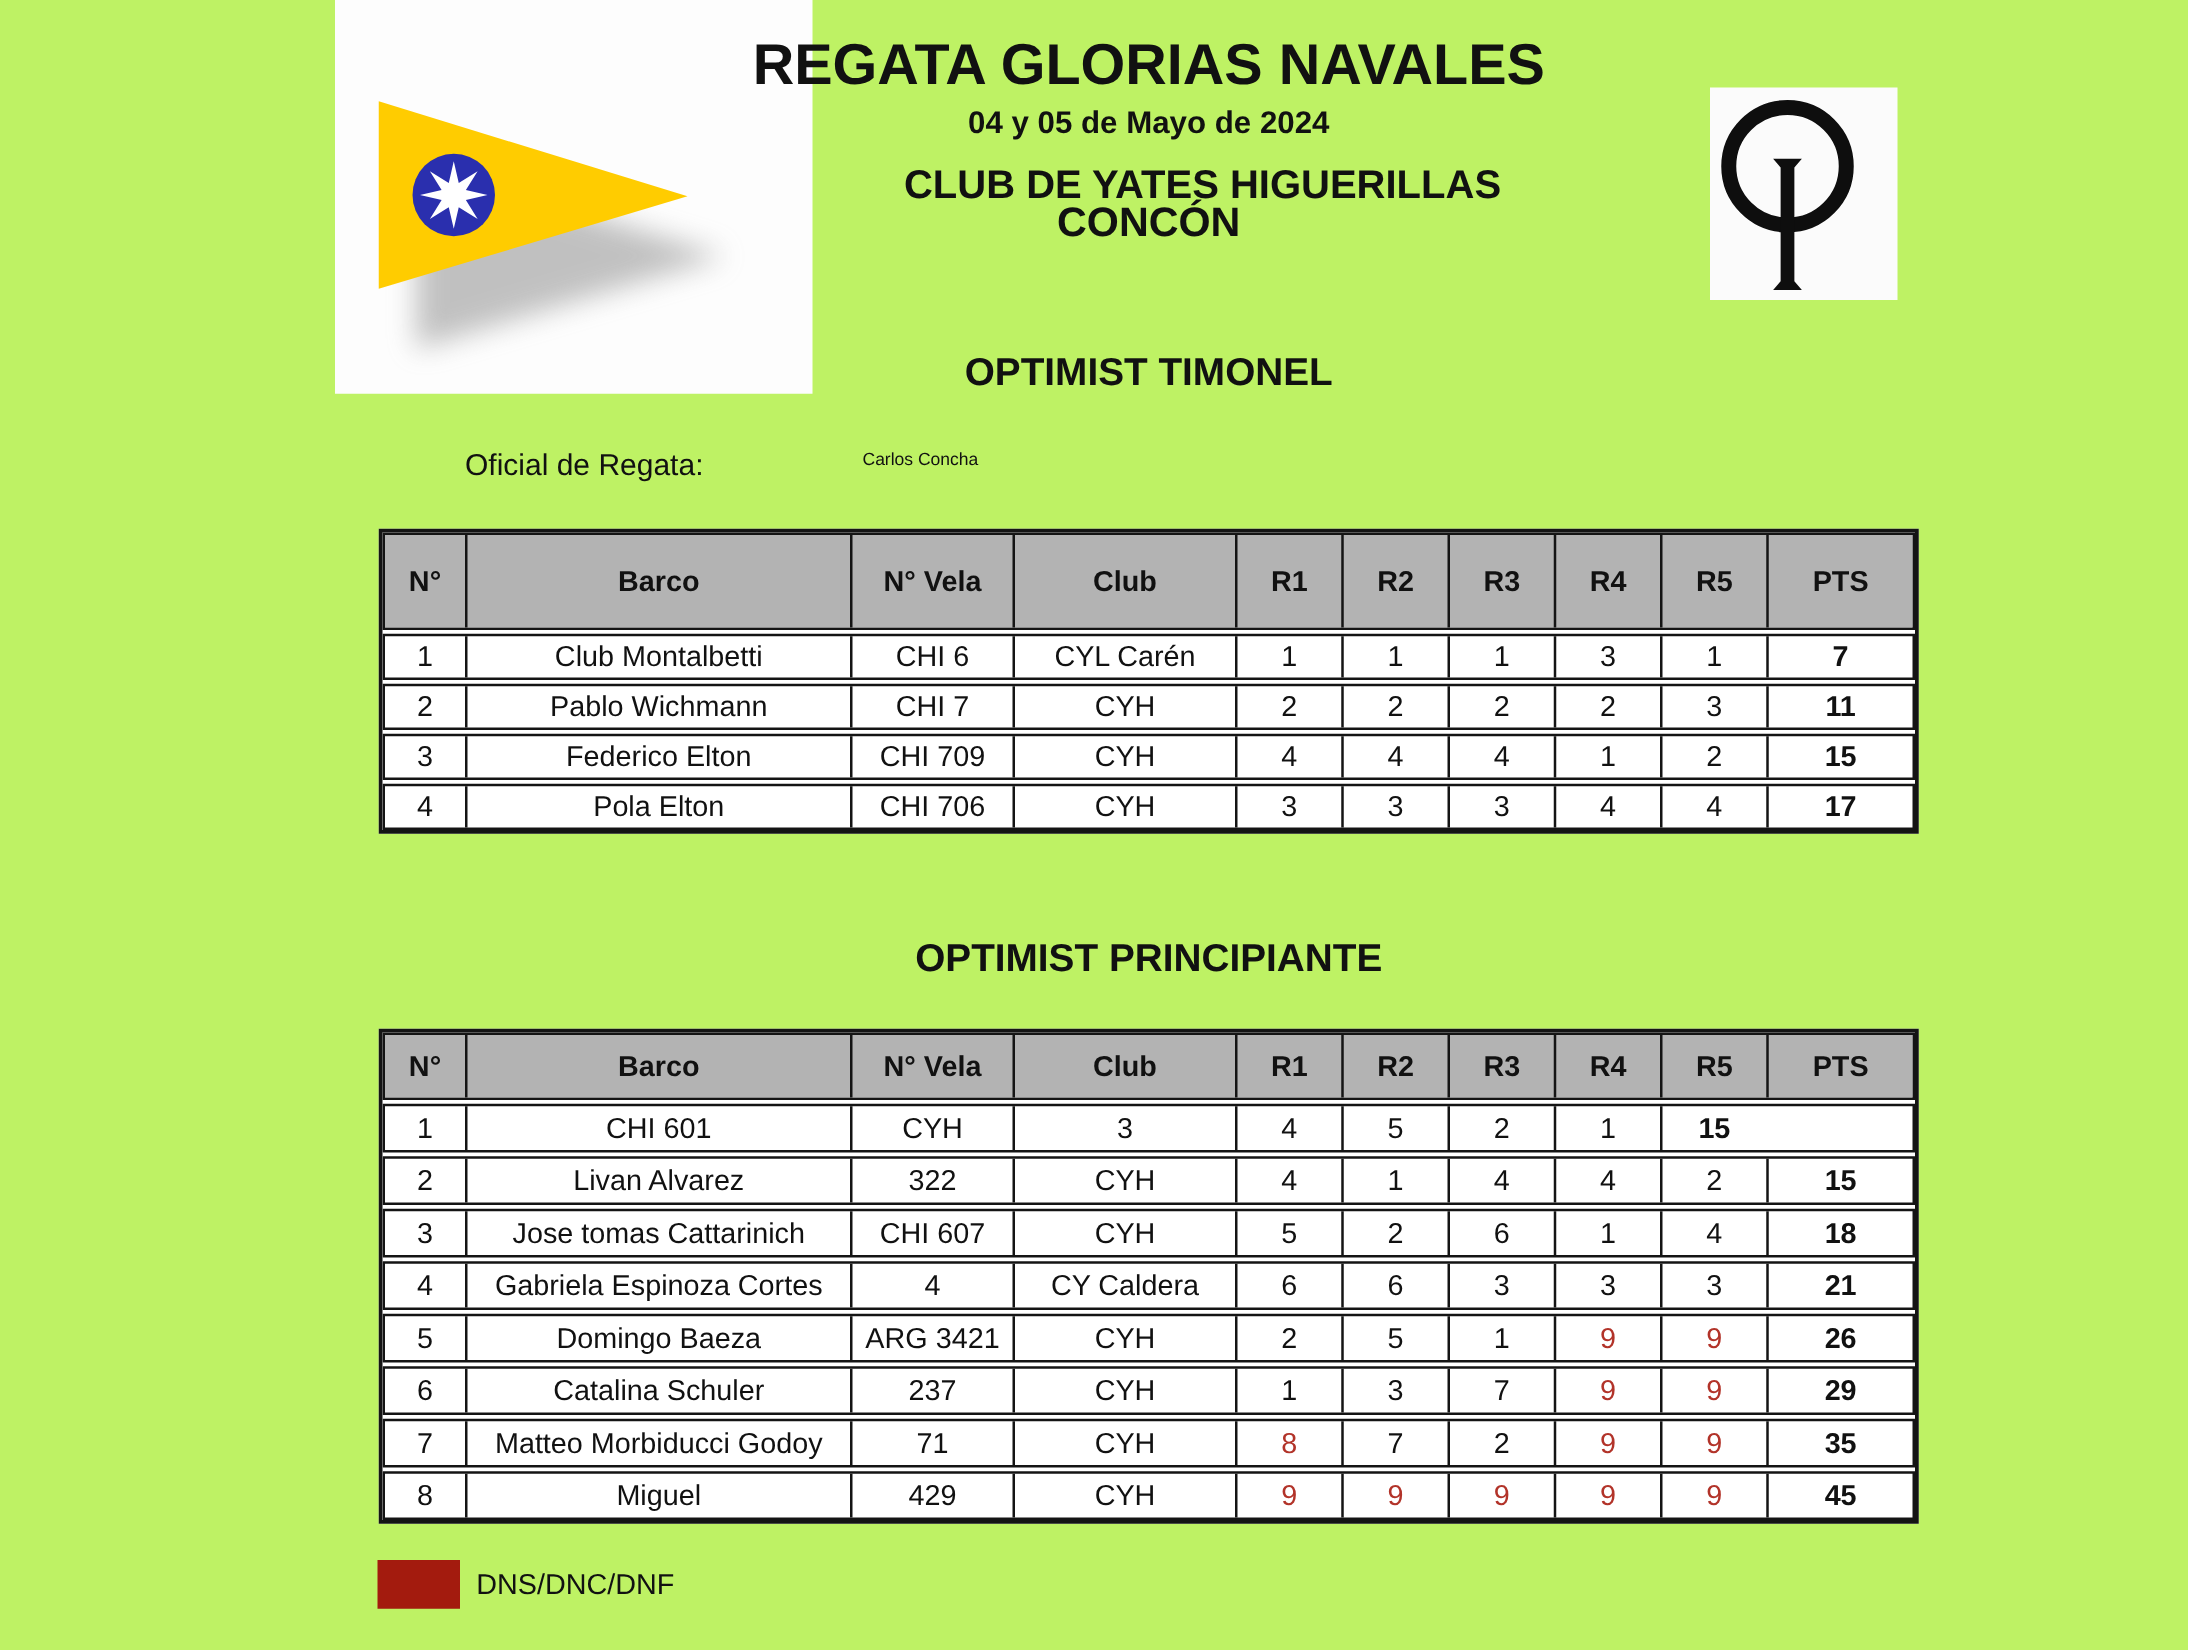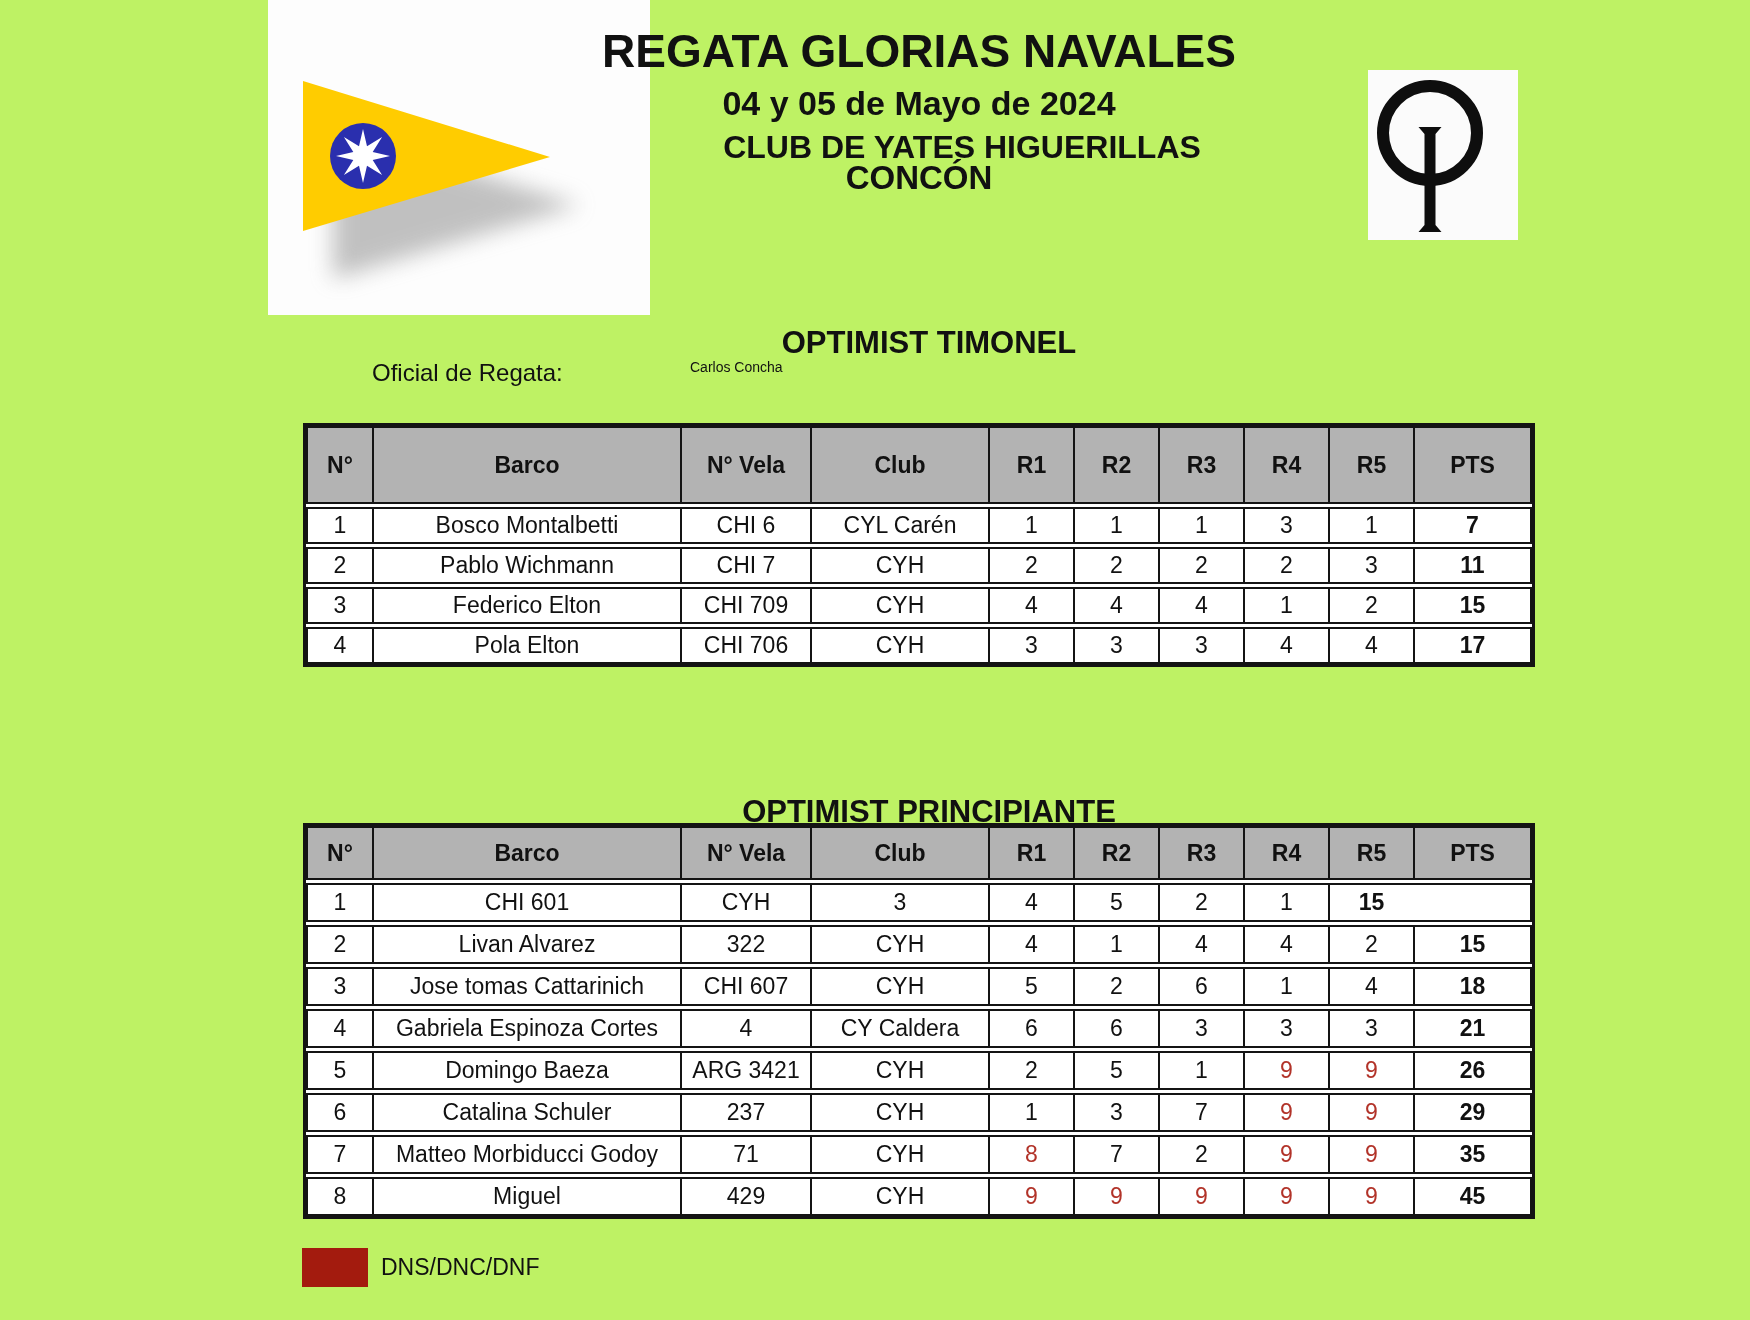--- a/index.html
+++ b/index.html
@@ -15,7 +15,7 @@
   
   .hline { position:absolute; left:303px; width:1232px; text-align:center; font-weight:bold; white-space:nowrap; }
   .hl1 { top:24px;  font-size:46px; }
-  .hl2 { top:84px;  font-size:34px; }
+  .hl2 { top:84px;  font-size:25px; }
   .hl3 { top:129px; font-size:32px;margin-left:43px; }
   .hl4 { top:159px; font-size:33px; }
   .sec-title { position:absolute; left:313px; width:1232px; text-align:center; font-weight:bold; font-size:31px;margin-top:45px; }

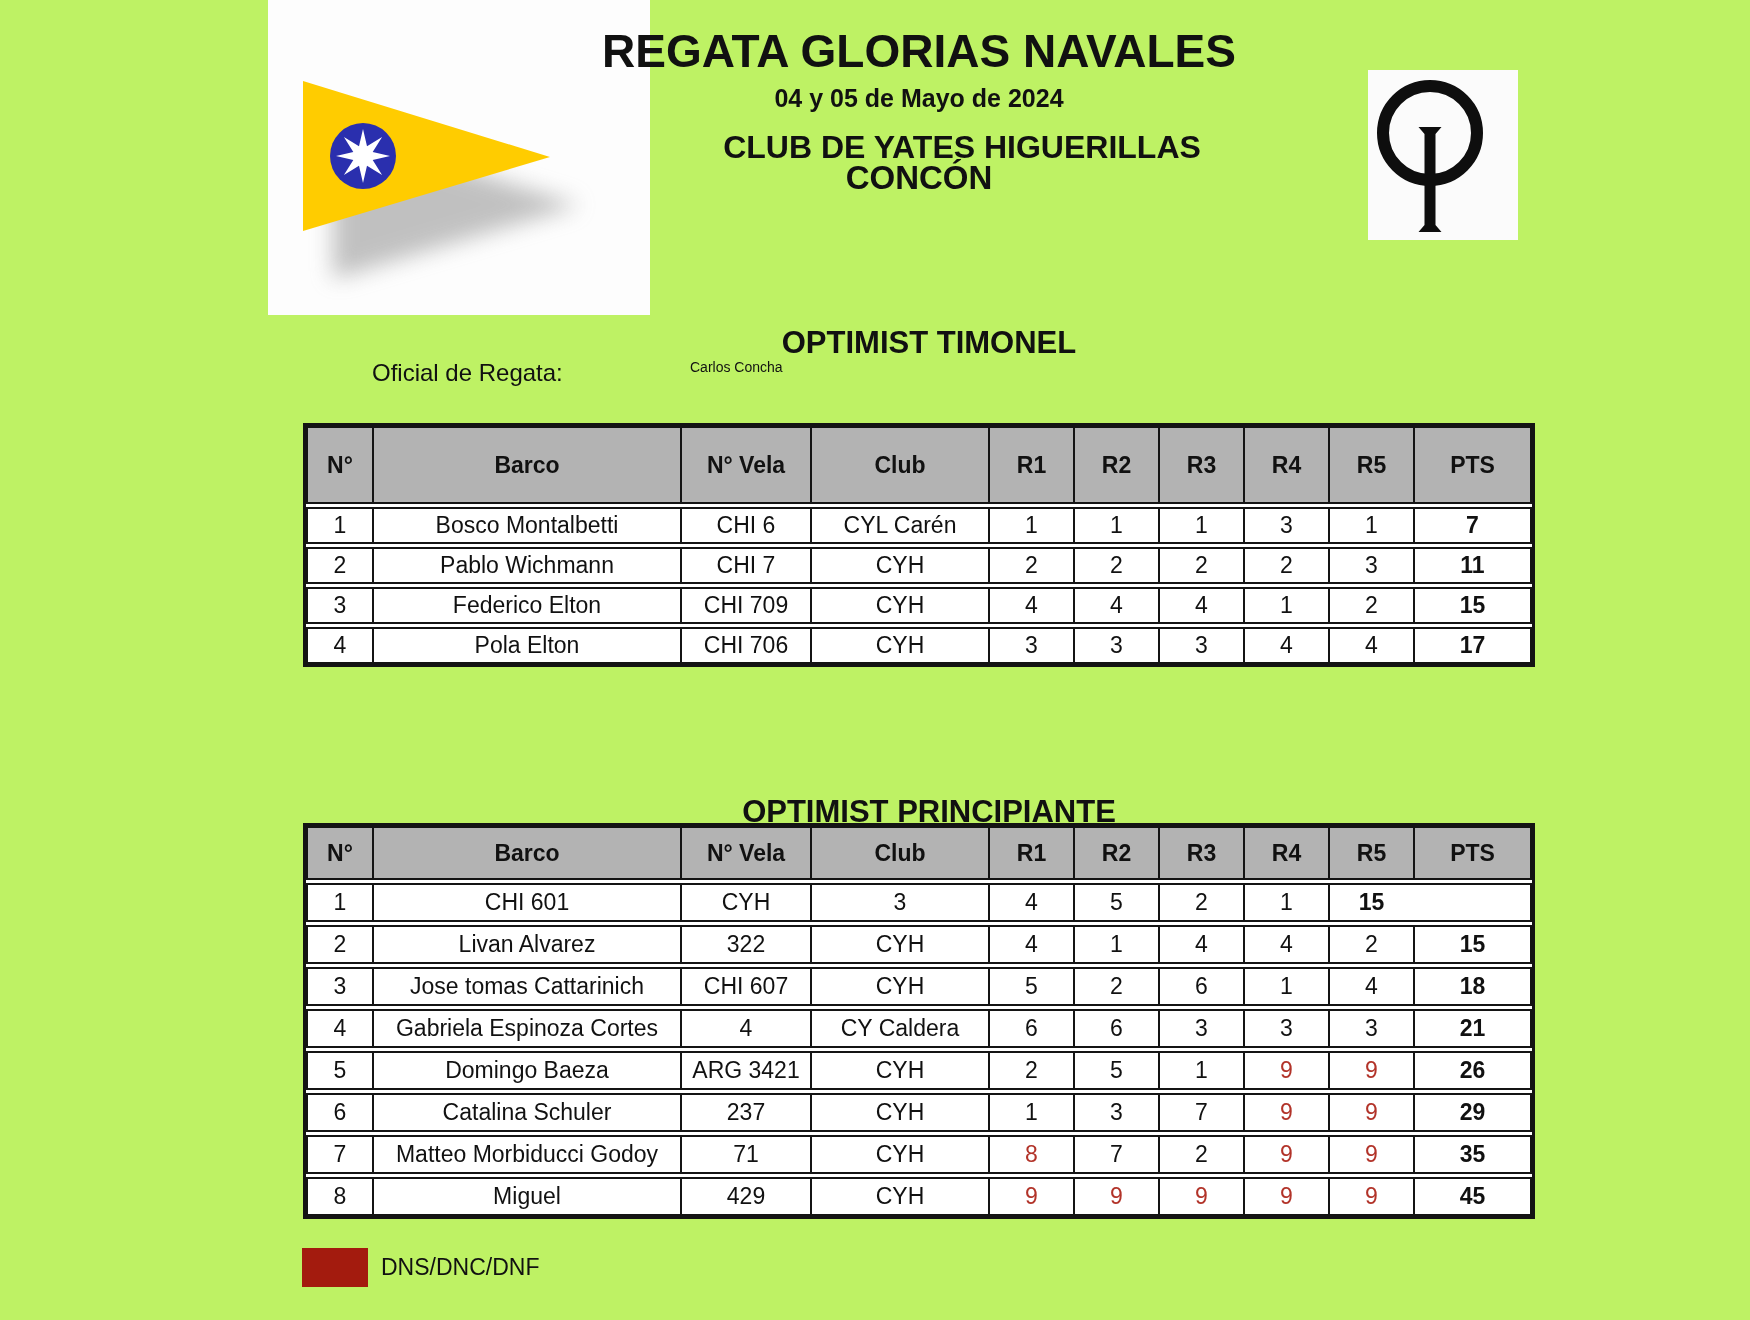--- a/index.html
+++ b/index.html
@@ -18,7 +18,7 @@
   .hl2 { top:84px;  font-size:25px; }
   .hl3 { top:129px; font-size:32px;margin-left:43px; }
   .hl4 { top:159px; font-size:33px; }
-  .sec-title { position:absolute; left:313px; width:1232px; text-align:center; font-weight:bold; font-size:31px;margin-top:45px; }
+  .sec-title { position:absolute; left:303px; width:1232px; text-align:center; font-weight:bold; font-size:31px; }
   .st1 { top:280px; }
   .st2 { top:749px; }
   .off-label { position:absolute; left:372px; top:359px; font-size:24px; }

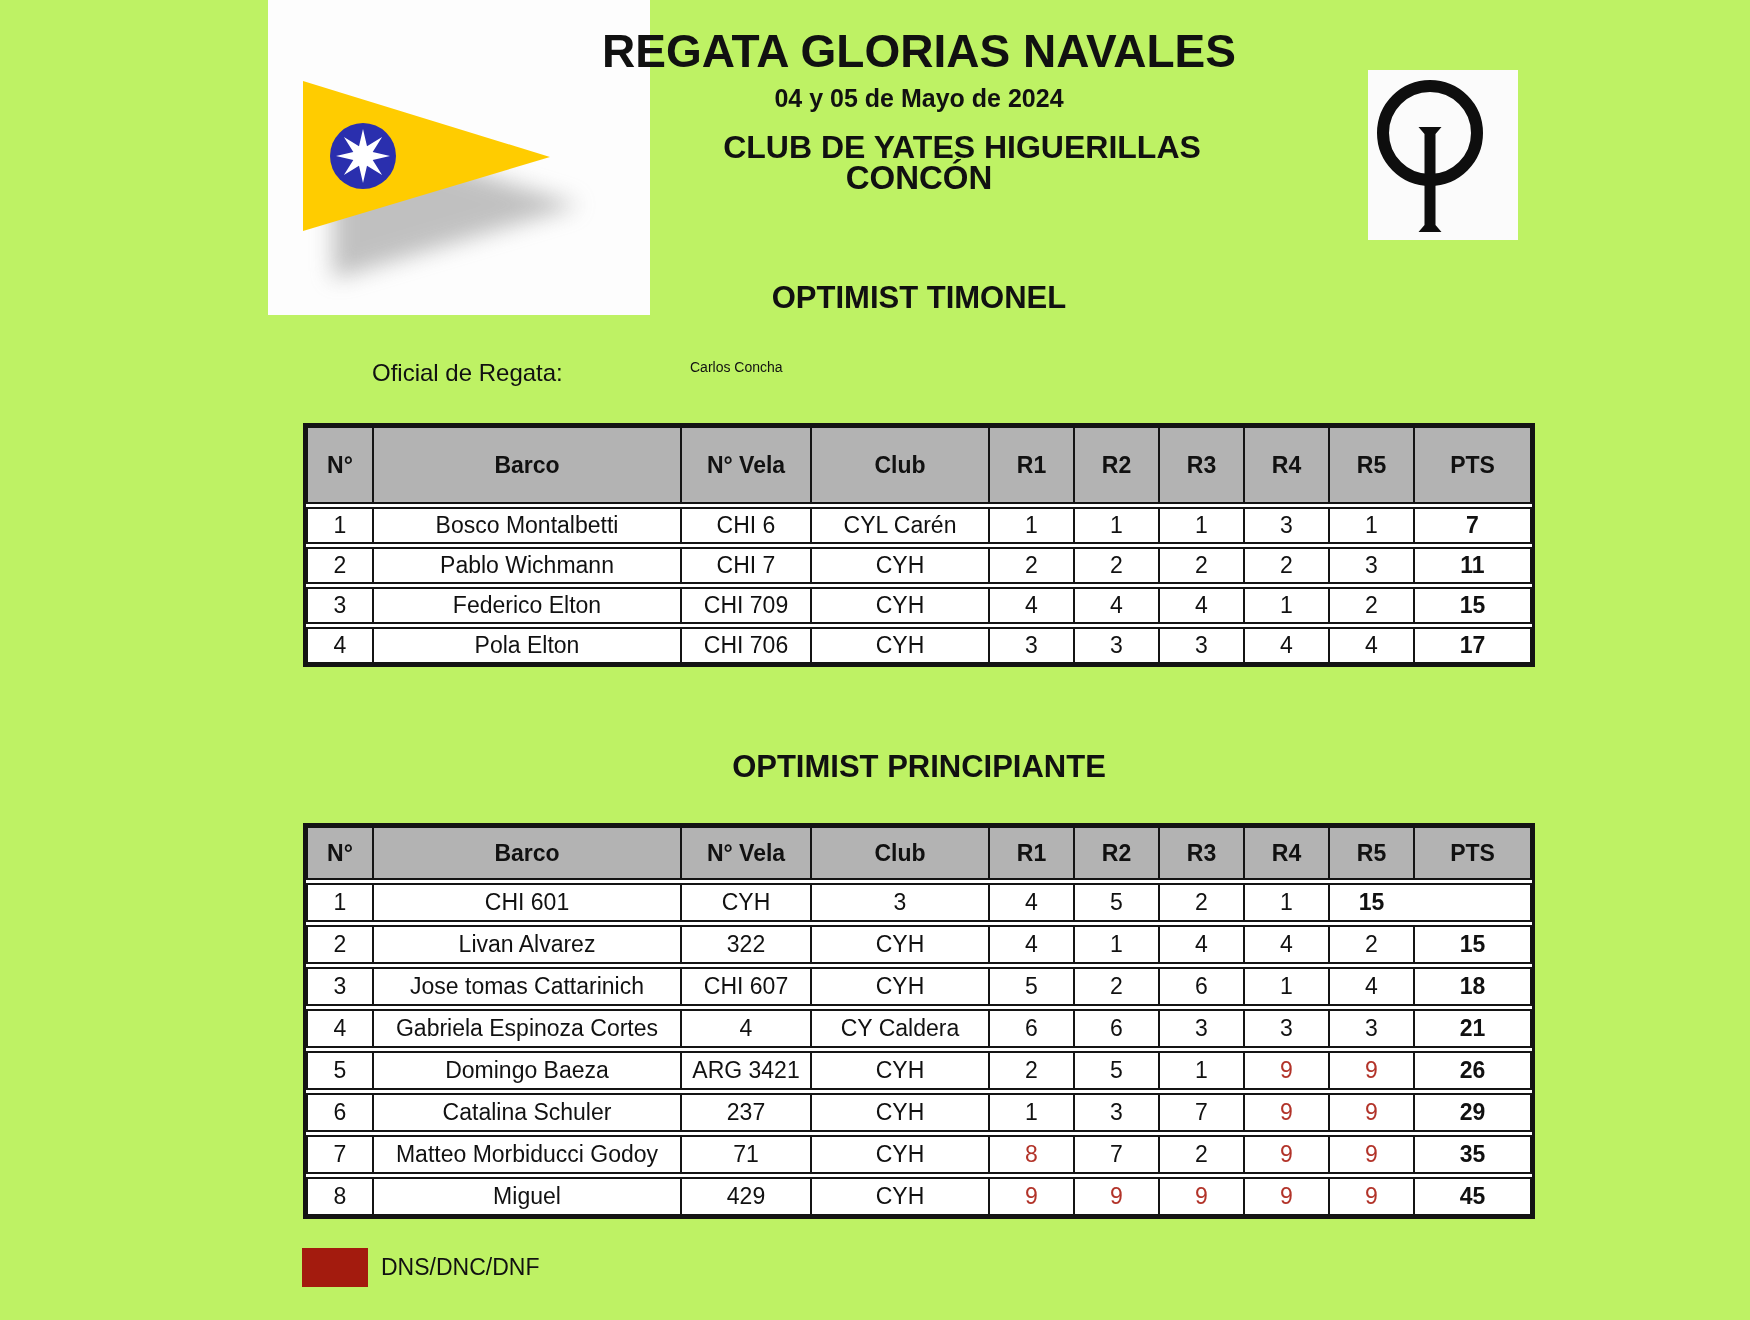--- a/index.html
+++ b/index.html
@@ -92,7 +92,7 @@
     </div>
     <div class="trow">
       <div>1</div>
-      <div>Bosco Montalbetti</div>
+      <div>Club Montalbetti</div>
       <div>CHI 6</div>
       <div>CYL Carén</div>
       <div>1</div>

